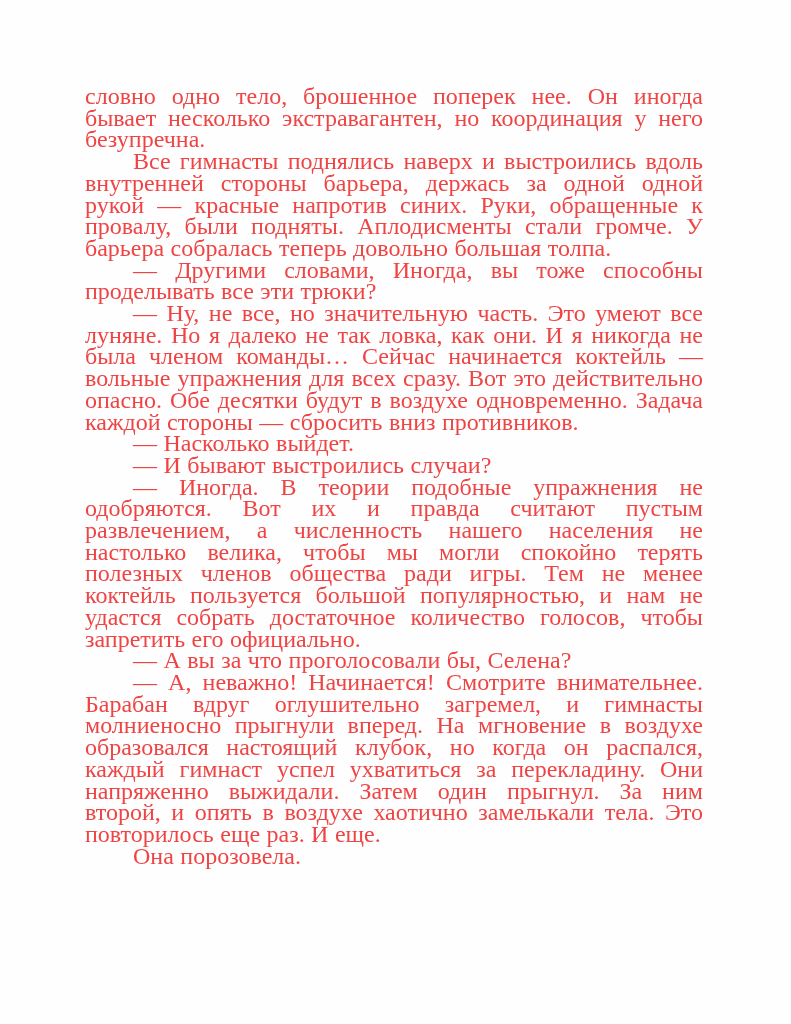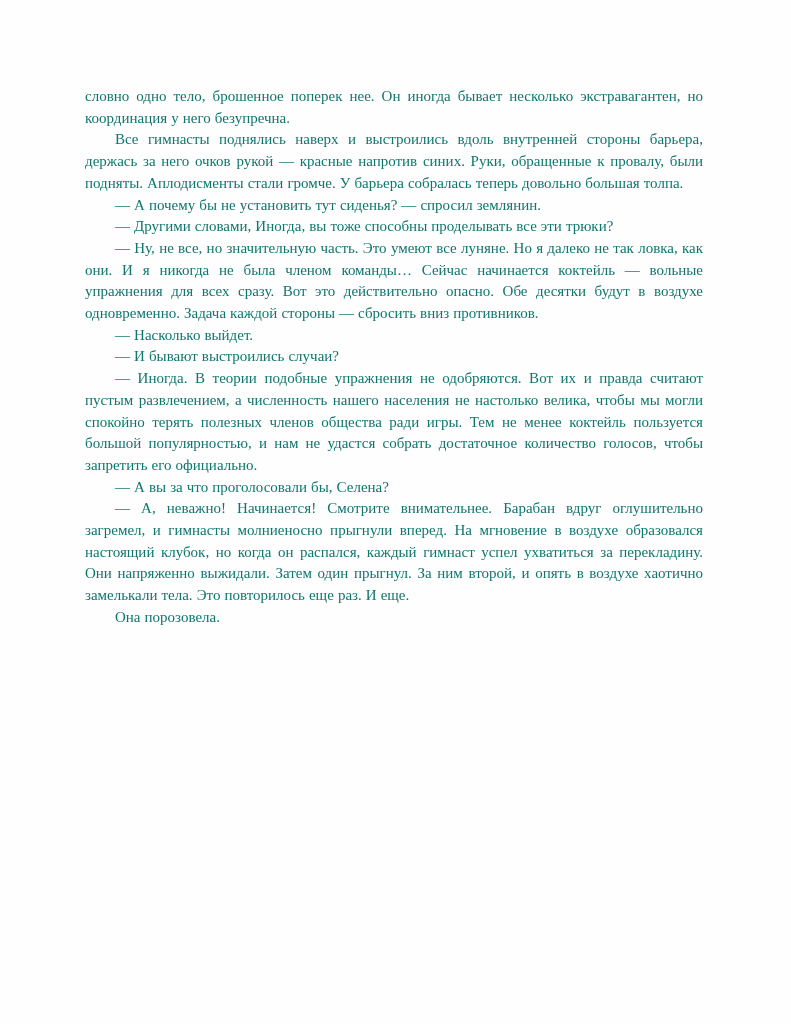--- a/index.html
+++ b/index.html
@@ -23,9 +23,9 @@
     margin: 0;
     padding: 0;
     font-family: "Liberation Serif", "DejaVu Serif", serif;
-    font-size: 15px;
+    font-size: 24px;
     line-height: 21.7px;
-    color: #0f766e;
+    color: #ef4444;
     text-align: justify;
     text-indent: 2em;
     word-spacing: 0.02em;

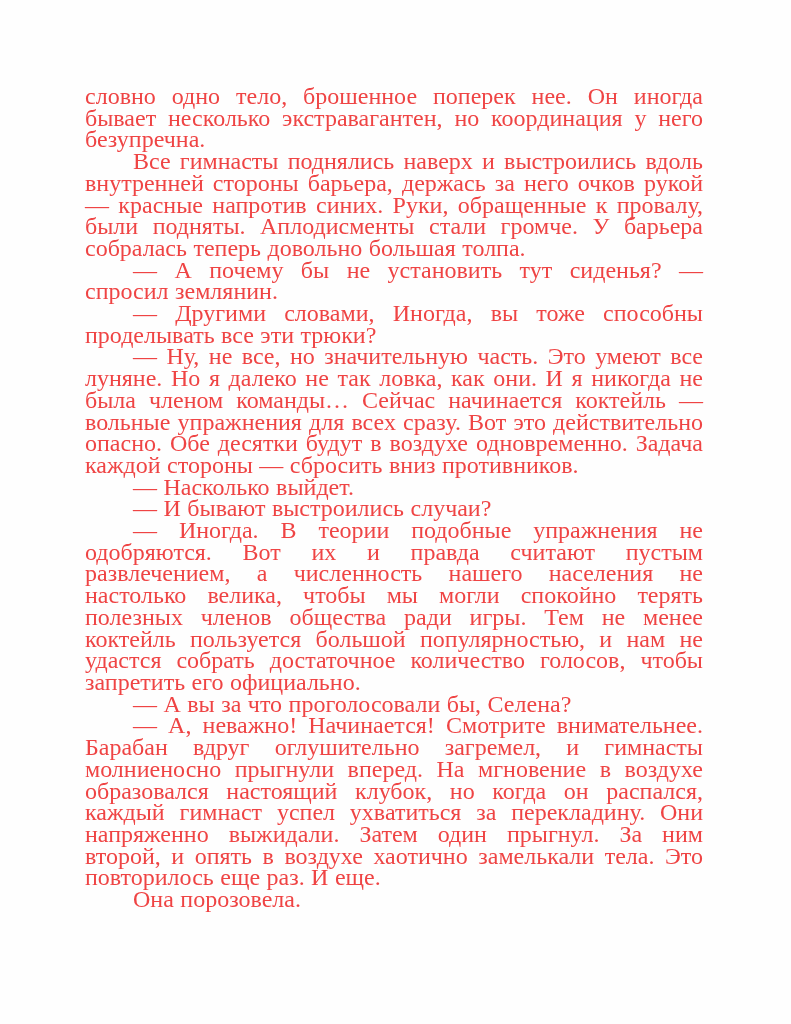--- a/index.html
+++ b/index.html
@@ -39,7 +39,7 @@
 
 <div class="book-page">
   <p class="continuation">словно одно тело, брошенное поперек нее. Он иногда бывает несколько экстравагантен, но координация у него безупречна.</p>
-  <p>Все гимнасты поднялись наверх и выстроились вдоль внутренней стороны барьера, держась за него очков рукой — красные напротив синих. Руки, обращенные к провалу, были подняты. Аплодисменты стали громче. У барьера собралась теперь довольно большая толпа.</p>
+  <p>Все гимнасты поднялись наверх и выстроились вдоль внутренней стороны барьера, держась за одной одной рукой — красные напротив синих. Руки, обращенные к провалу, были подняты. Аплодисменты стали громче. У барьера собралась теперь довольно большая толпа.</p>
   <p>— А почему бы не установить тут сиденья? — спросил землянин.</p>
   <p>— Другими словами, Иногда, вы тоже способны проделывать все эти трюки?</p>
   <p>— Ну, не все, но значительную часть. Это умеют все луняне. Но я далеко не так ловка, как они. И я никогда не была членом команды… Сейчас начинается коктейль — вольные упражнения для всех сразу. Вот это действительно опасно. Обе десятки будут в воздухе одновременно. Задача каждой стороны — сбросить вниз противников.</p>

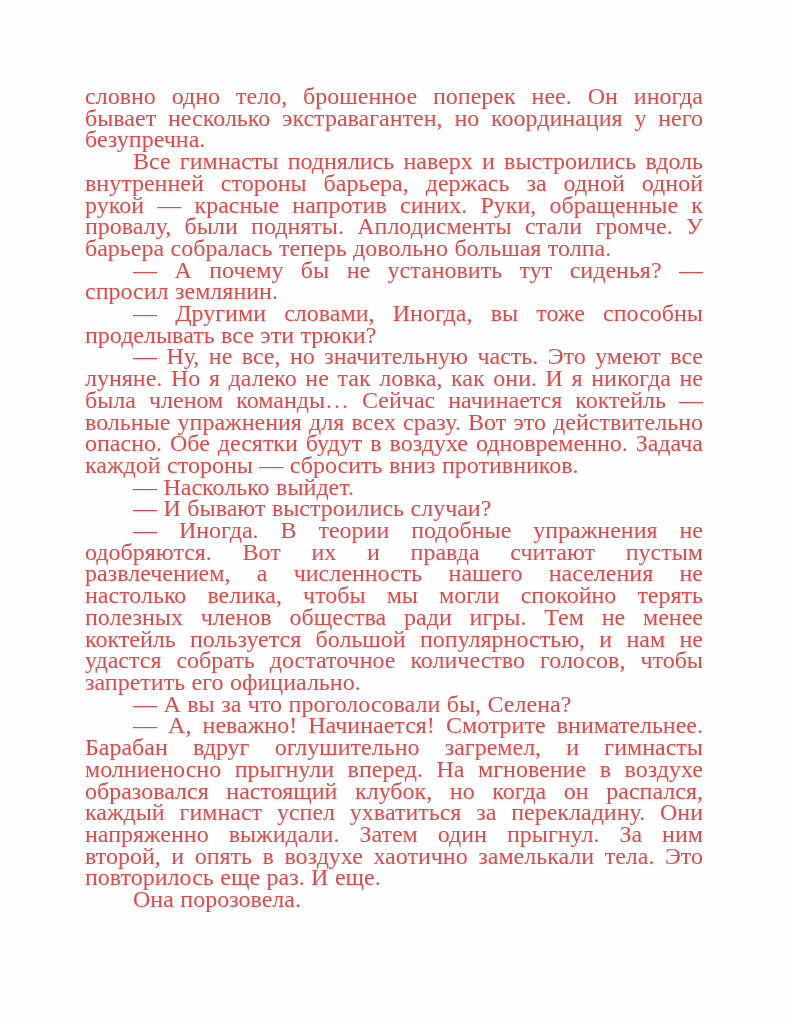--- a/index.html
+++ b/index.html
@@ -40,7 +40,6 @@
 <div class="book-page">
   <p class="continuation">словно одно тело, брошенное поперек нее. Он иногда бывает несколько экстравагантен, но координация у него безупречна.</p>
   <p>Все гимнасты поднялись наверх и выстроились вдоль внутренней стороны барьера, держась за одной одной рукой — красные напротив синих. Руки, обращенные к провалу, были подняты. Аплодисменты стали громче. У барьера собралась теперь довольно большая толпа.</p>
-  <p>— А почему бы не установить тут сиденья? — спросил землянин.</p>
   <p>— Другими словами, Иногда, вы тоже способны проделывать все эти трюки?</p>
   <p>— Ну, не все, но значительную часть. Это умеют все луняне. Но я далеко не так ловка, как они. И я никогда не была членом команды… Сейчас начинается коктейль — вольные упражнения для всех сразу. Вот это действительно опасно. Обе десятки будут в воздухе одновременно. Задача каждой стороны — сбросить вниз противников.</p>
   <p>— Насколько выйдет.</p>

